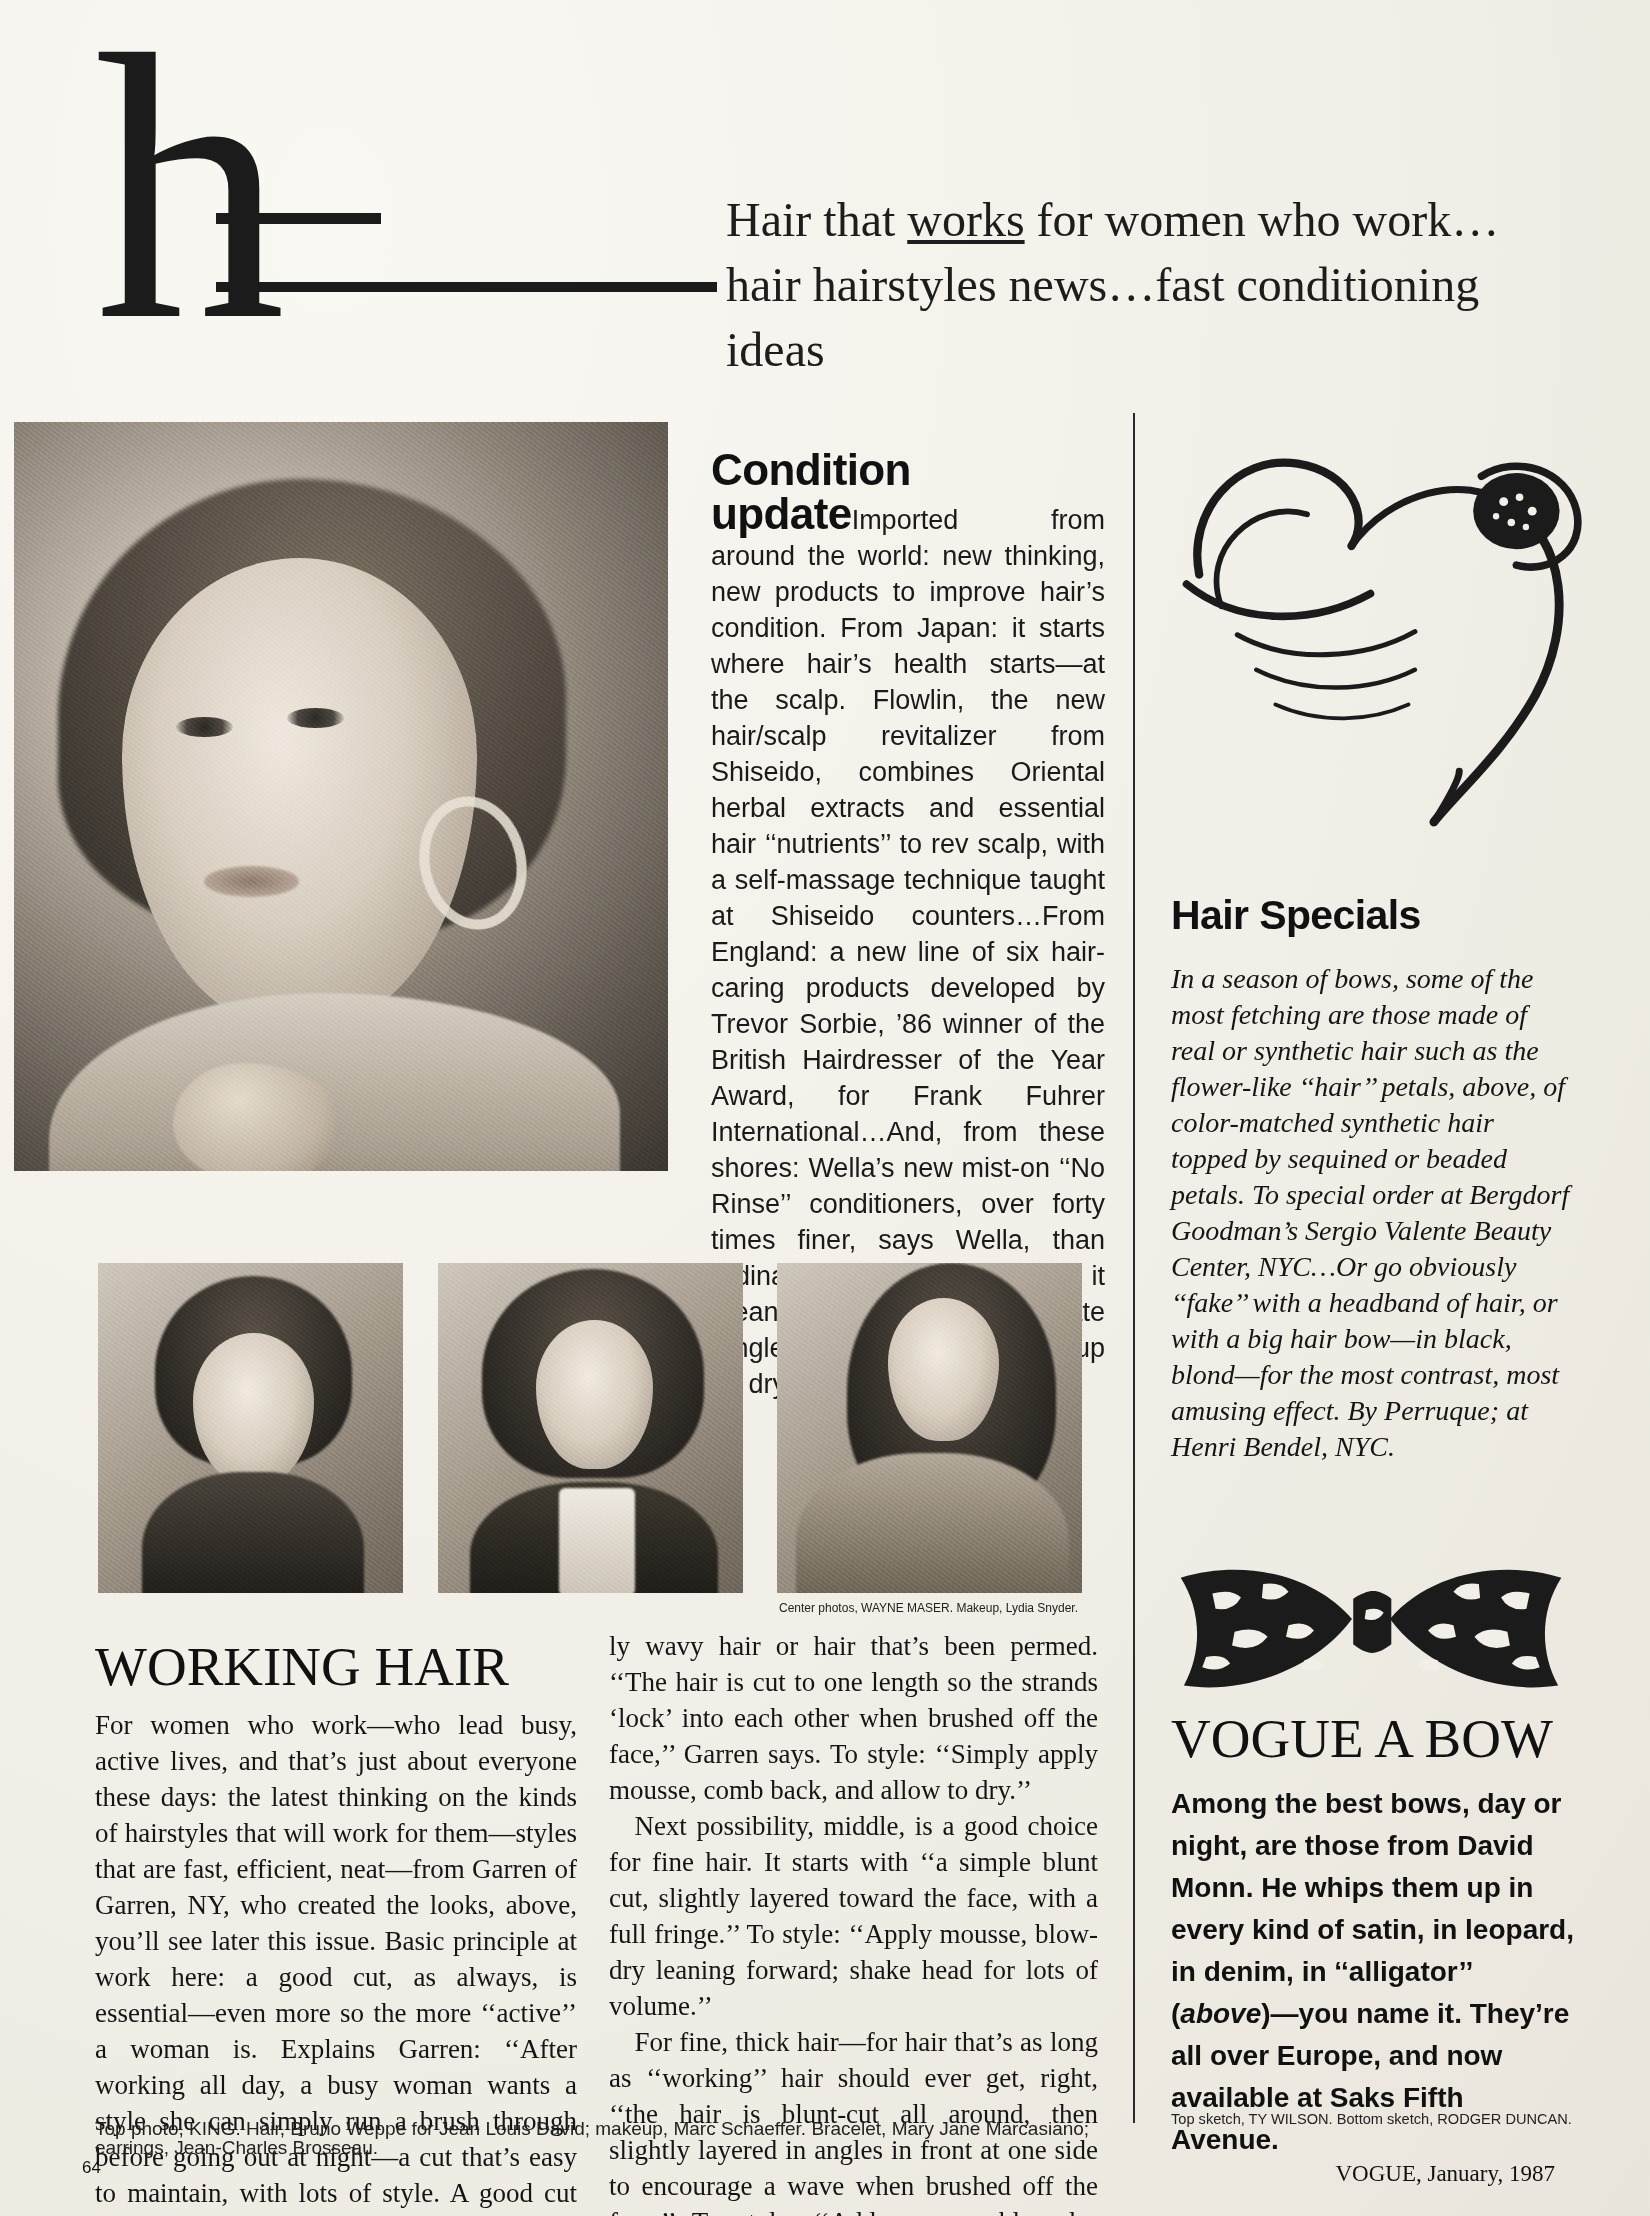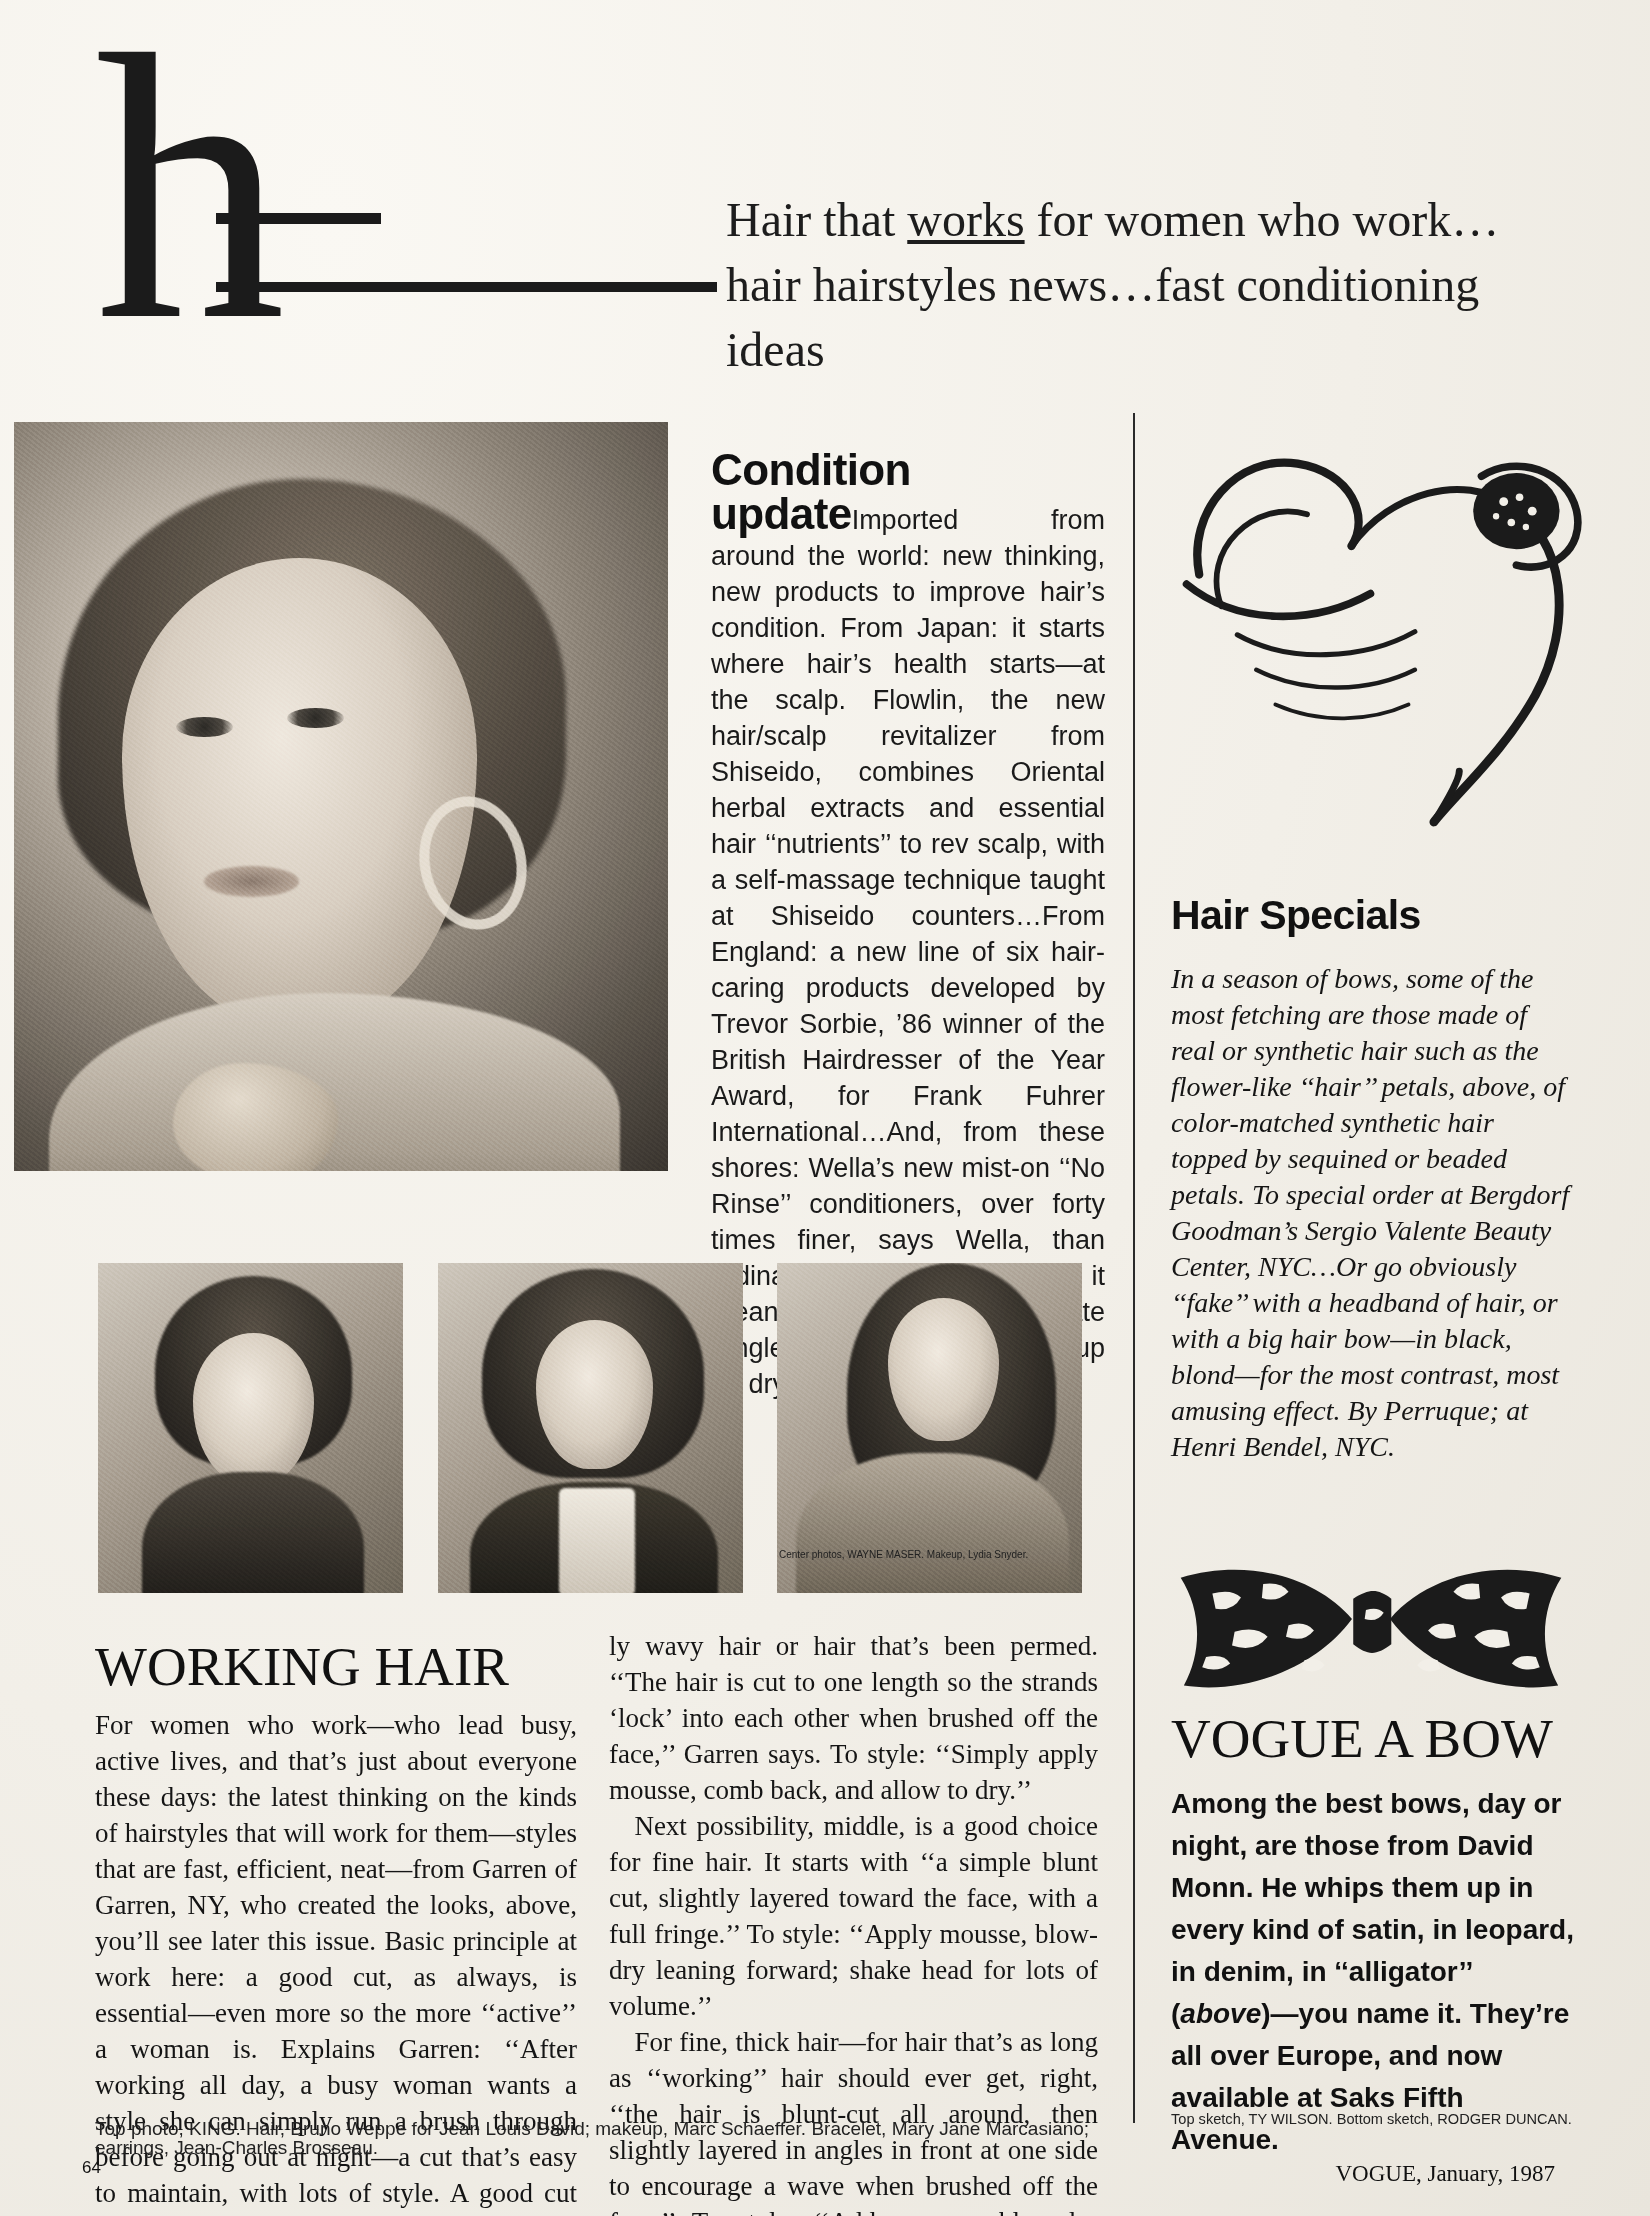--- a/index.html
+++ b/index.html
@@ -291,10 +291,10 @@
   .caption-center {
     position: absolute;
     left: 779px;
-    top: 1546px;
+    top: 1599px;
     width: 330px;
     font-family: "Liberation Sans", sans-serif;
-    font-size: 10px;
+    font-size: 12px;
     line-height: 18px;
     color: #222;
   }

